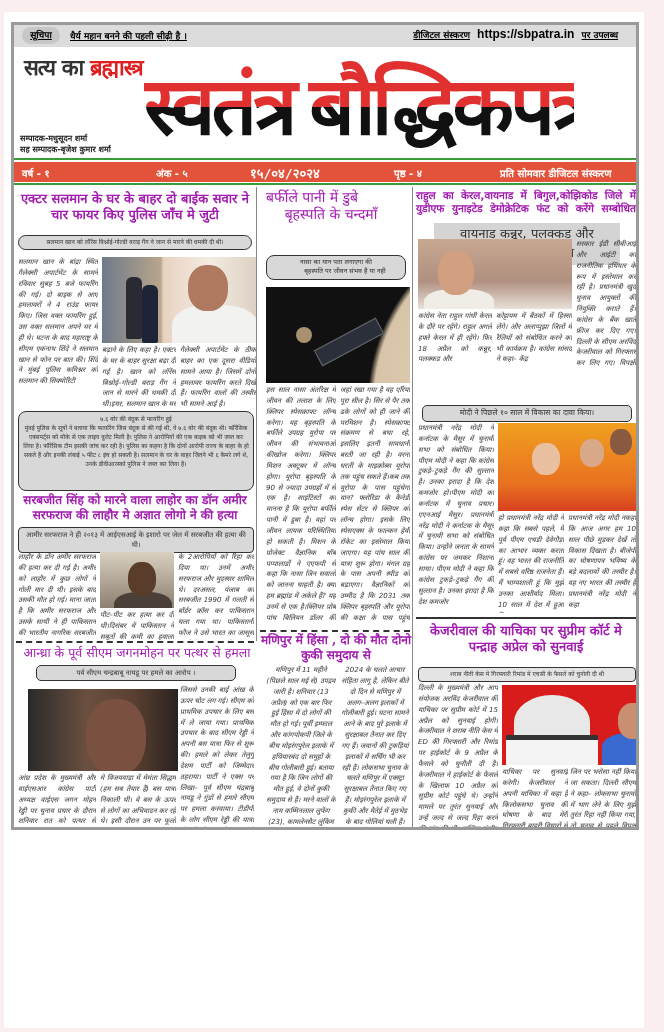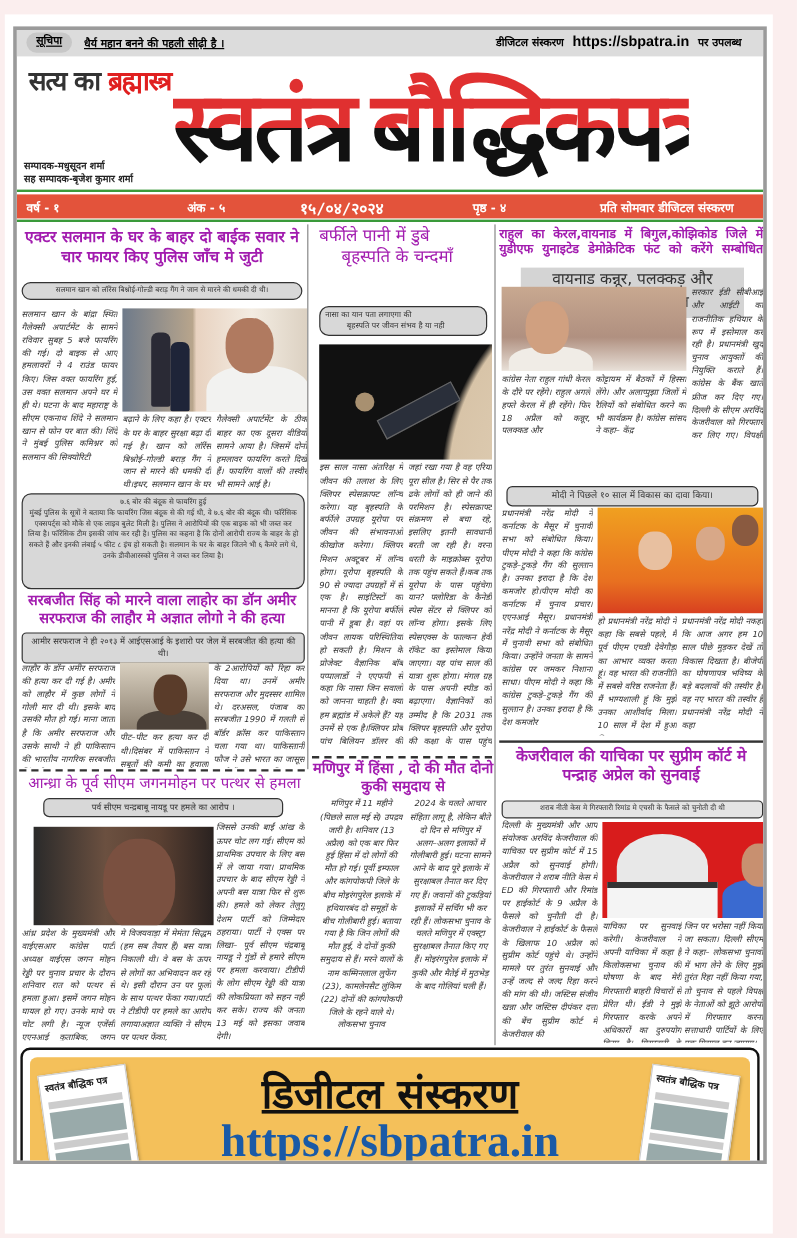--- a/index.html
+++ b/index.html
@@ -6,7 +6,7 @@
   html, body { width: 664px; height: 1032px; background: #fbeeee; overflow: hidden; }
   body { font-family: "DejaVu Sans", sans-serif; position: relative; }
   .page { position: absolute; left: 4px; top: 12px; width: 640px; height: 1016px; background: #fff; }
-  .frame { position: absolute; left: 7px; top: 10px; width: 628px; height: 948px; border: 3px solid #9a9a9a; background: #fff; overflow: hidden; }
+  .frame { position: absolute; left: 7px; top: 10px; width: 628px; height: 808px; border: 3px solid #9a9a9a; background: #fff; overflow: hidden; }
 
   
   .topstrip { position: absolute; left: 0; top: 0; width: 622px; height: 22px; background: #dcdcdc; font-size: 9px; font-weight: bold; }

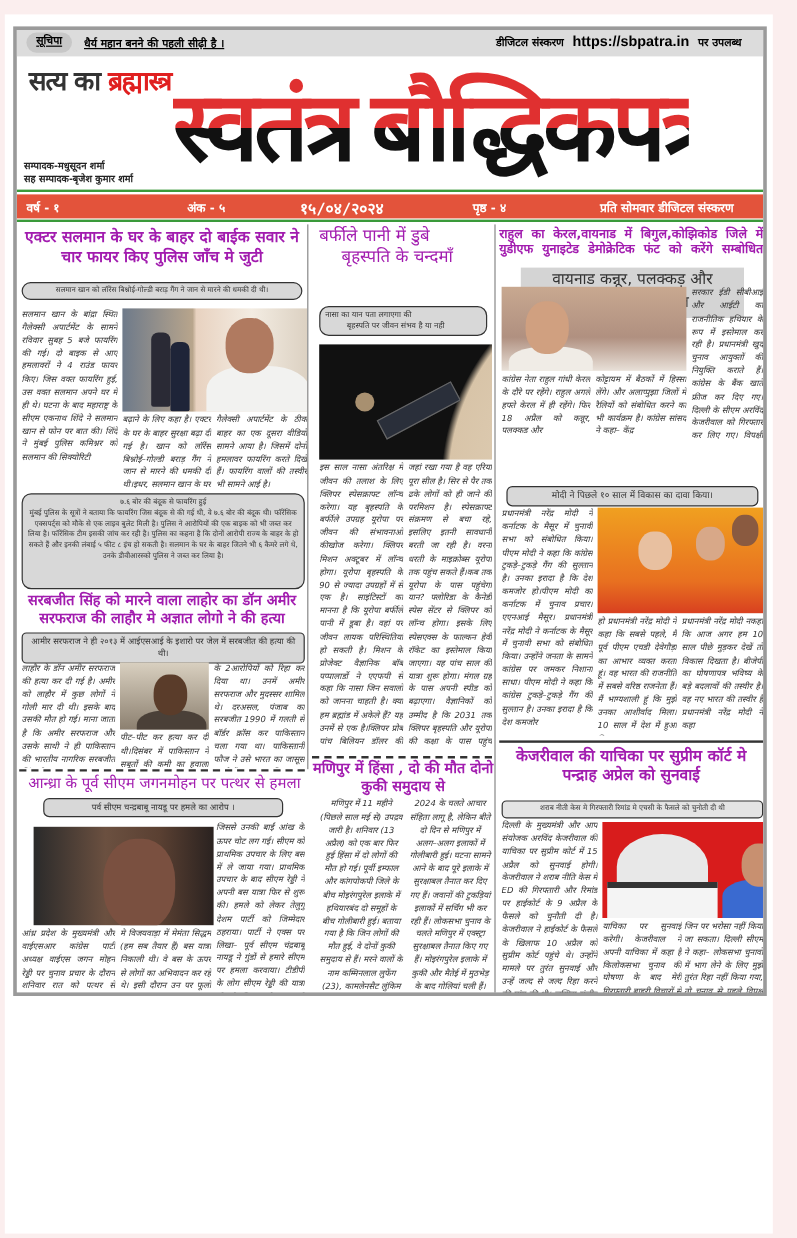--- a/index.html
+++ b/index.html
@@ -13,7 +13,7 @@
   .pill { position: absolute; left: 8px; top: 2px; width: 38px; height: 17px; border-radius: 9px; background: #c7c7c7; text-align: center; line-height: 17px; text-decoration: underline; }
   .motto { position: absolute; left: 56px; top: 4px; text-decoration: underline; }
   .ed-right { position: absolute; right: 18px; top: 2px; }
-  .ed-right span { }
+  .ed-right span { text-decoration: underline; }
   .ed-right .url { font-family: "Liberation Sans", sans-serif; font-size: 12px; text-decoration: none; margin: 0 4px; }
 
   

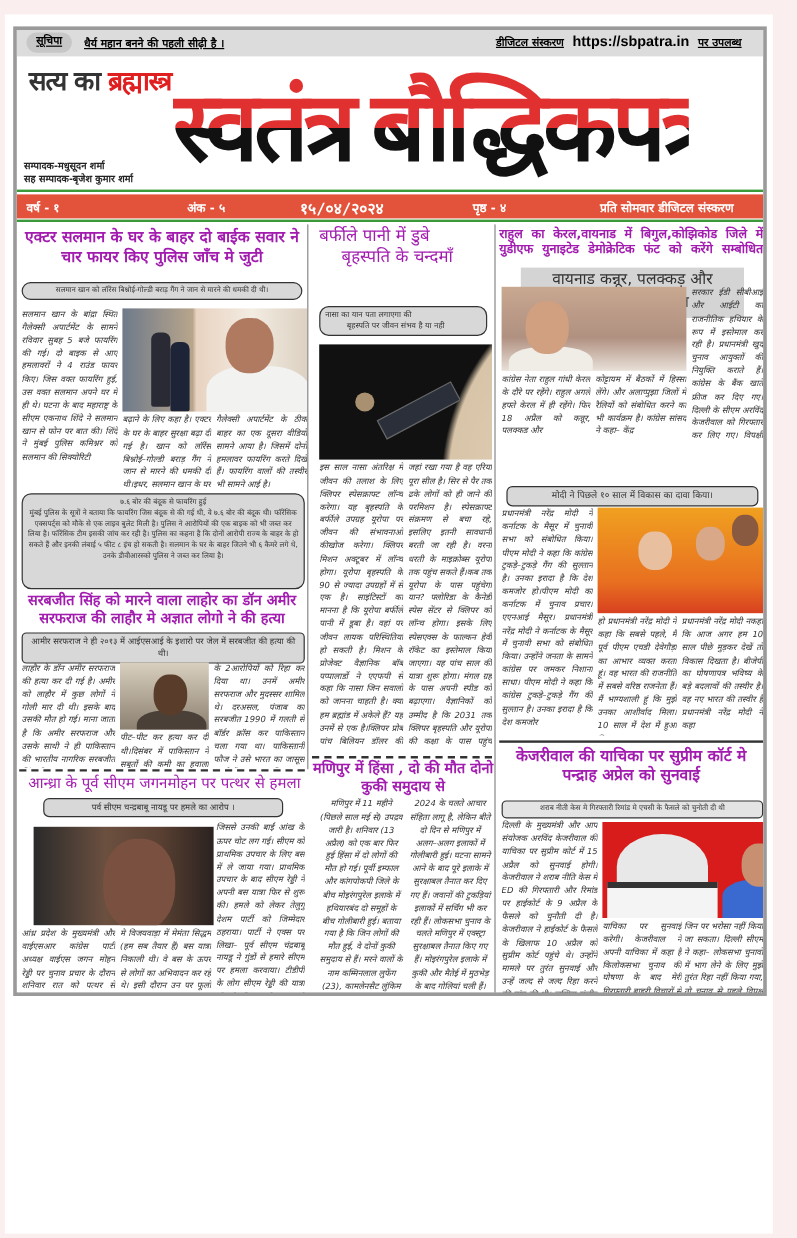--- a/index.html
+++ b/index.html
@@ -154,7 +154,7 @@
     <div style="text-align:left;padding-left:6px">बर्फीले पानी में डुबे</div>
     <div style="padding-right:8px">बृहस्पति के चन्दमाँ</div>
   </div>
-  <div class="subbox" style="left:252px;top:230px;width:140px;font-size:6.5px;text-align:left;">
+  <div class="subbox" style="left:252px;top:230px;width:140px;font-size:6.5px;text-align:center;">
     <div>नासा का यान पता लगाएगा की</div>
     <div style="padding-left:18px">बृहस्पति पर जीवन संभव है या नही</div>
   </div>

